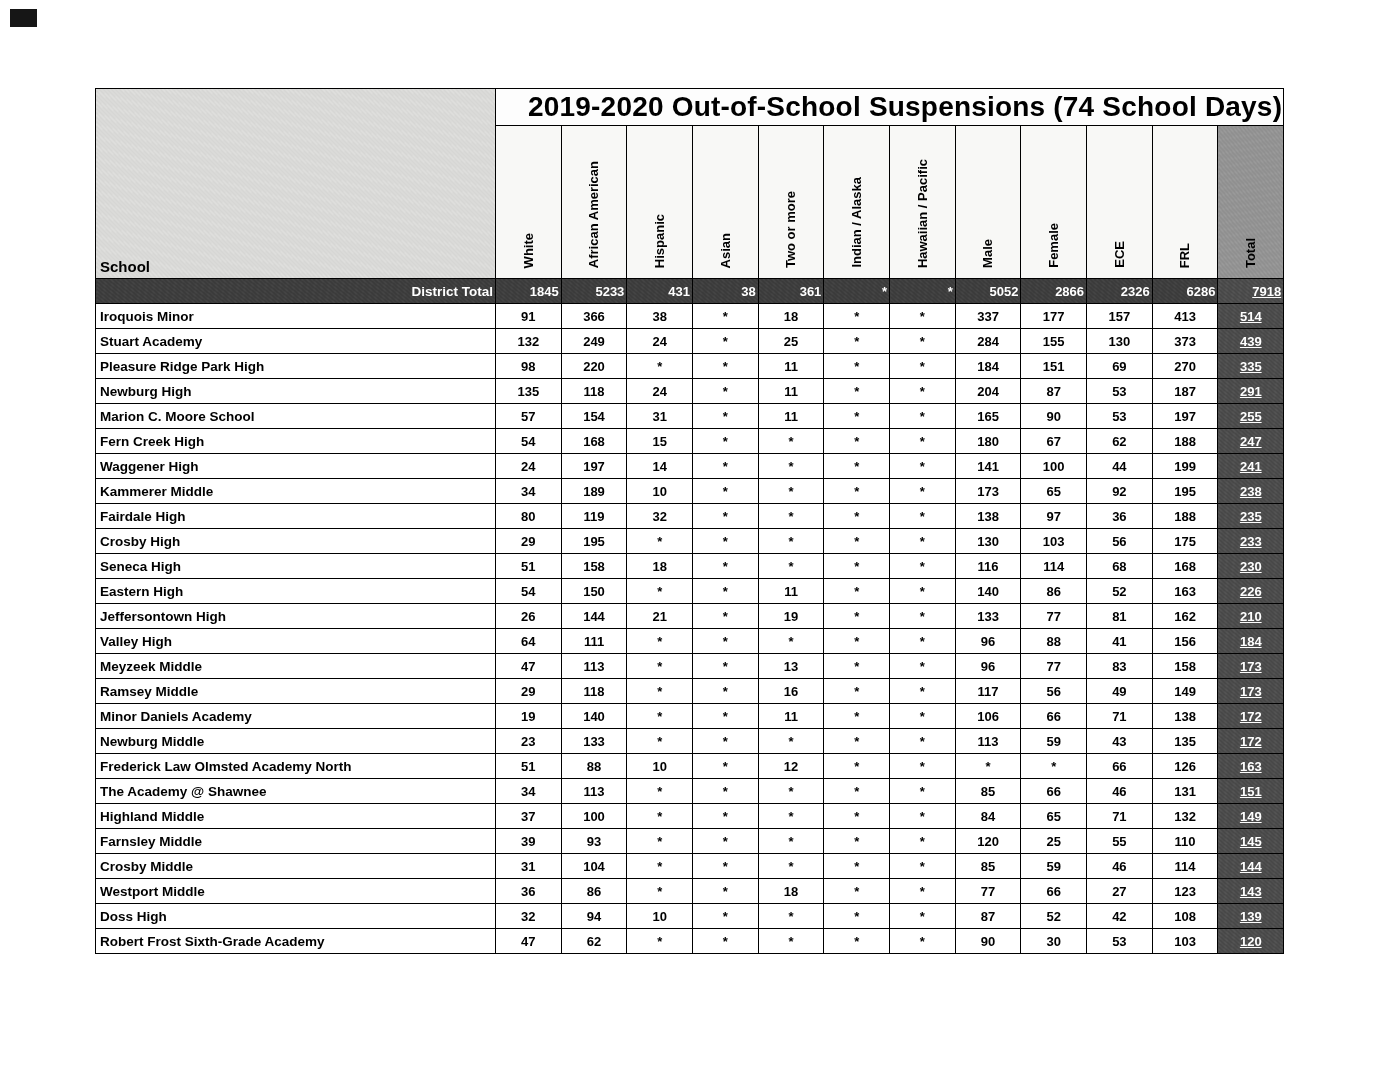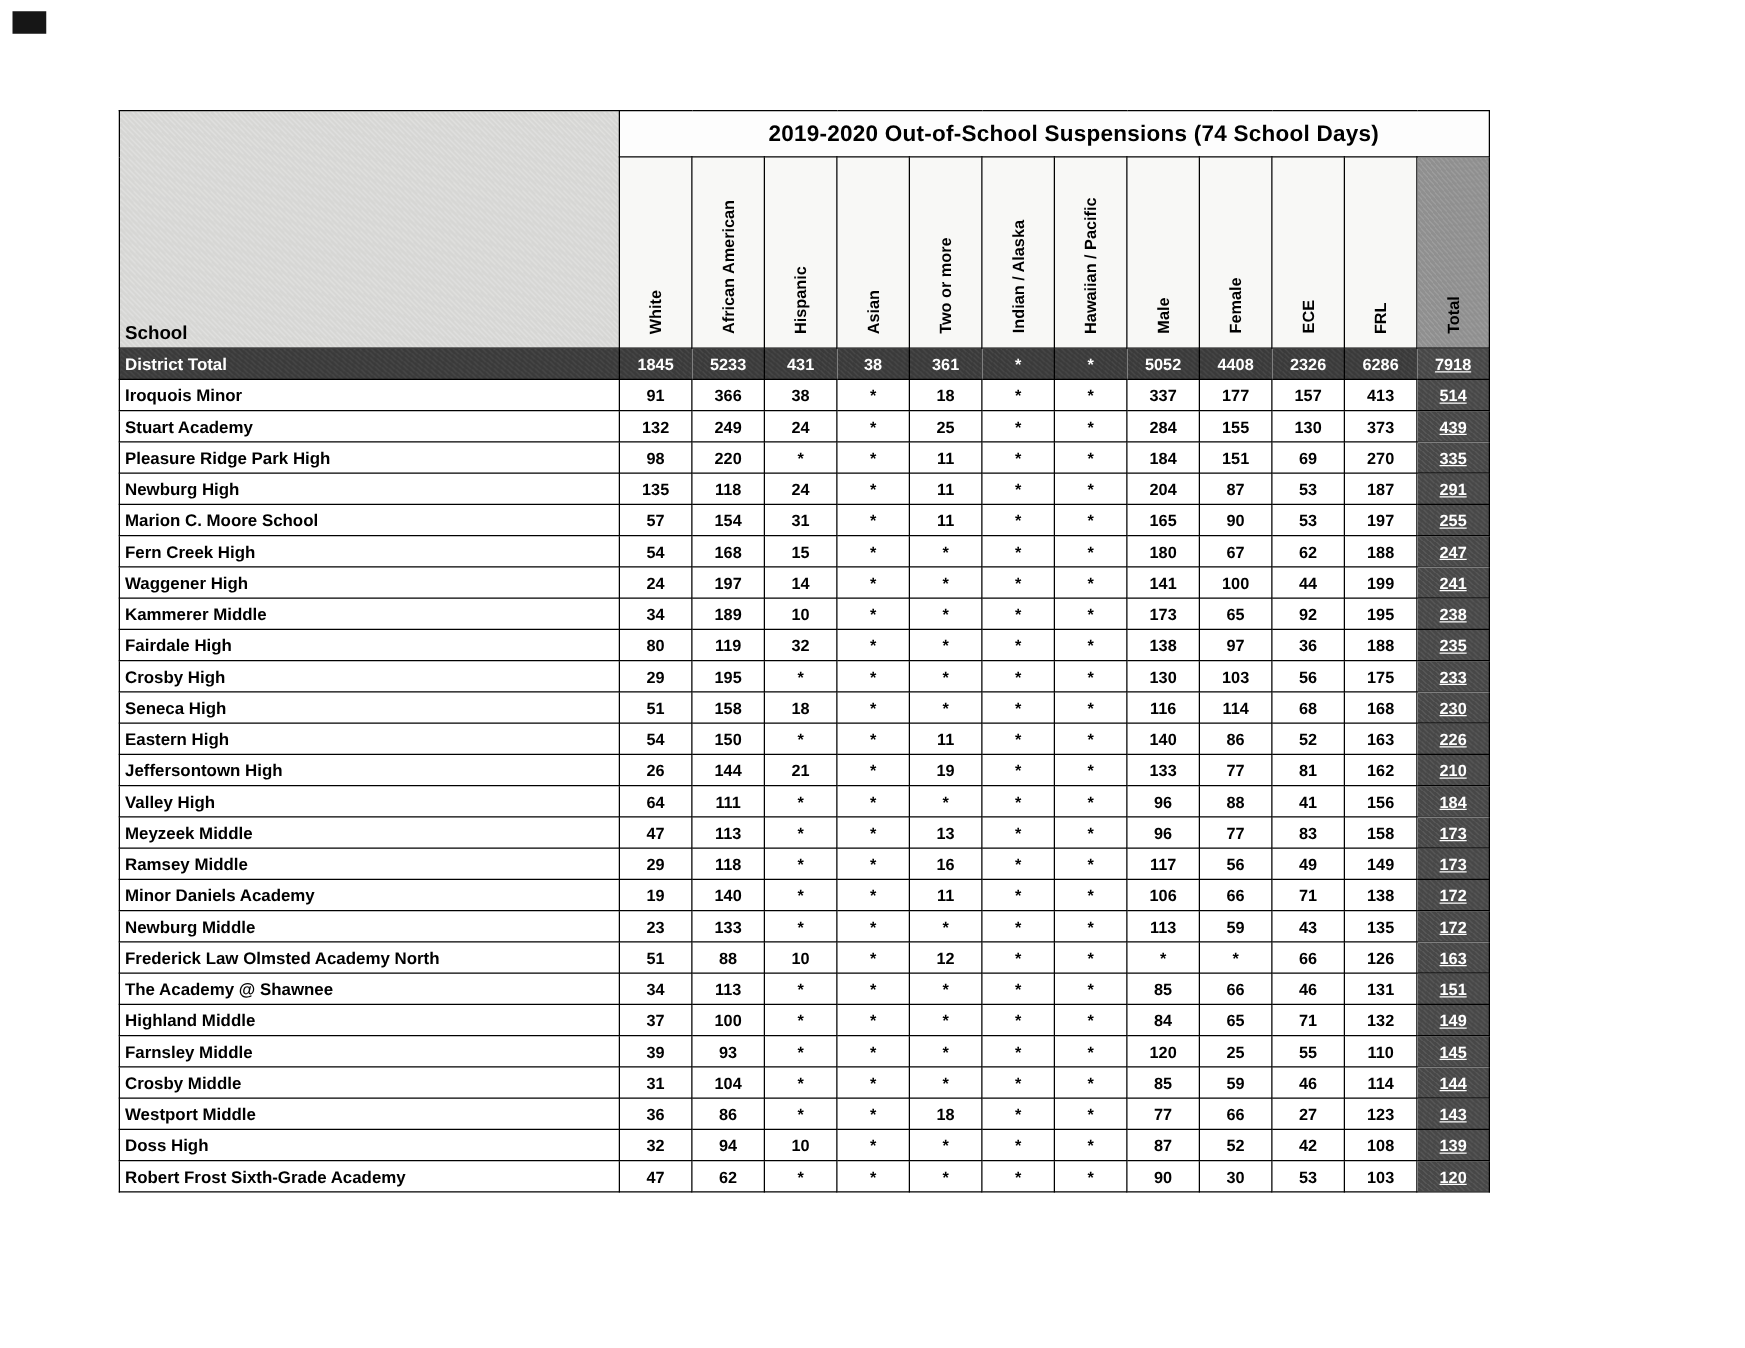--- a/index.html
+++ b/index.html
@@ -26,7 +26,7 @@
     font-size:15px;font-weight:bold;margin-top:12px;
   }
   th.title{
-    height:34px;font-size:18px;font-weight:bold;text-align:center;
+    height:34px;font-size:28px;font-weight:bold;text-align:center;
     background:#fdfdfd;letter-spacing:.2px;padding-left:32px;
   }
   th.rot{

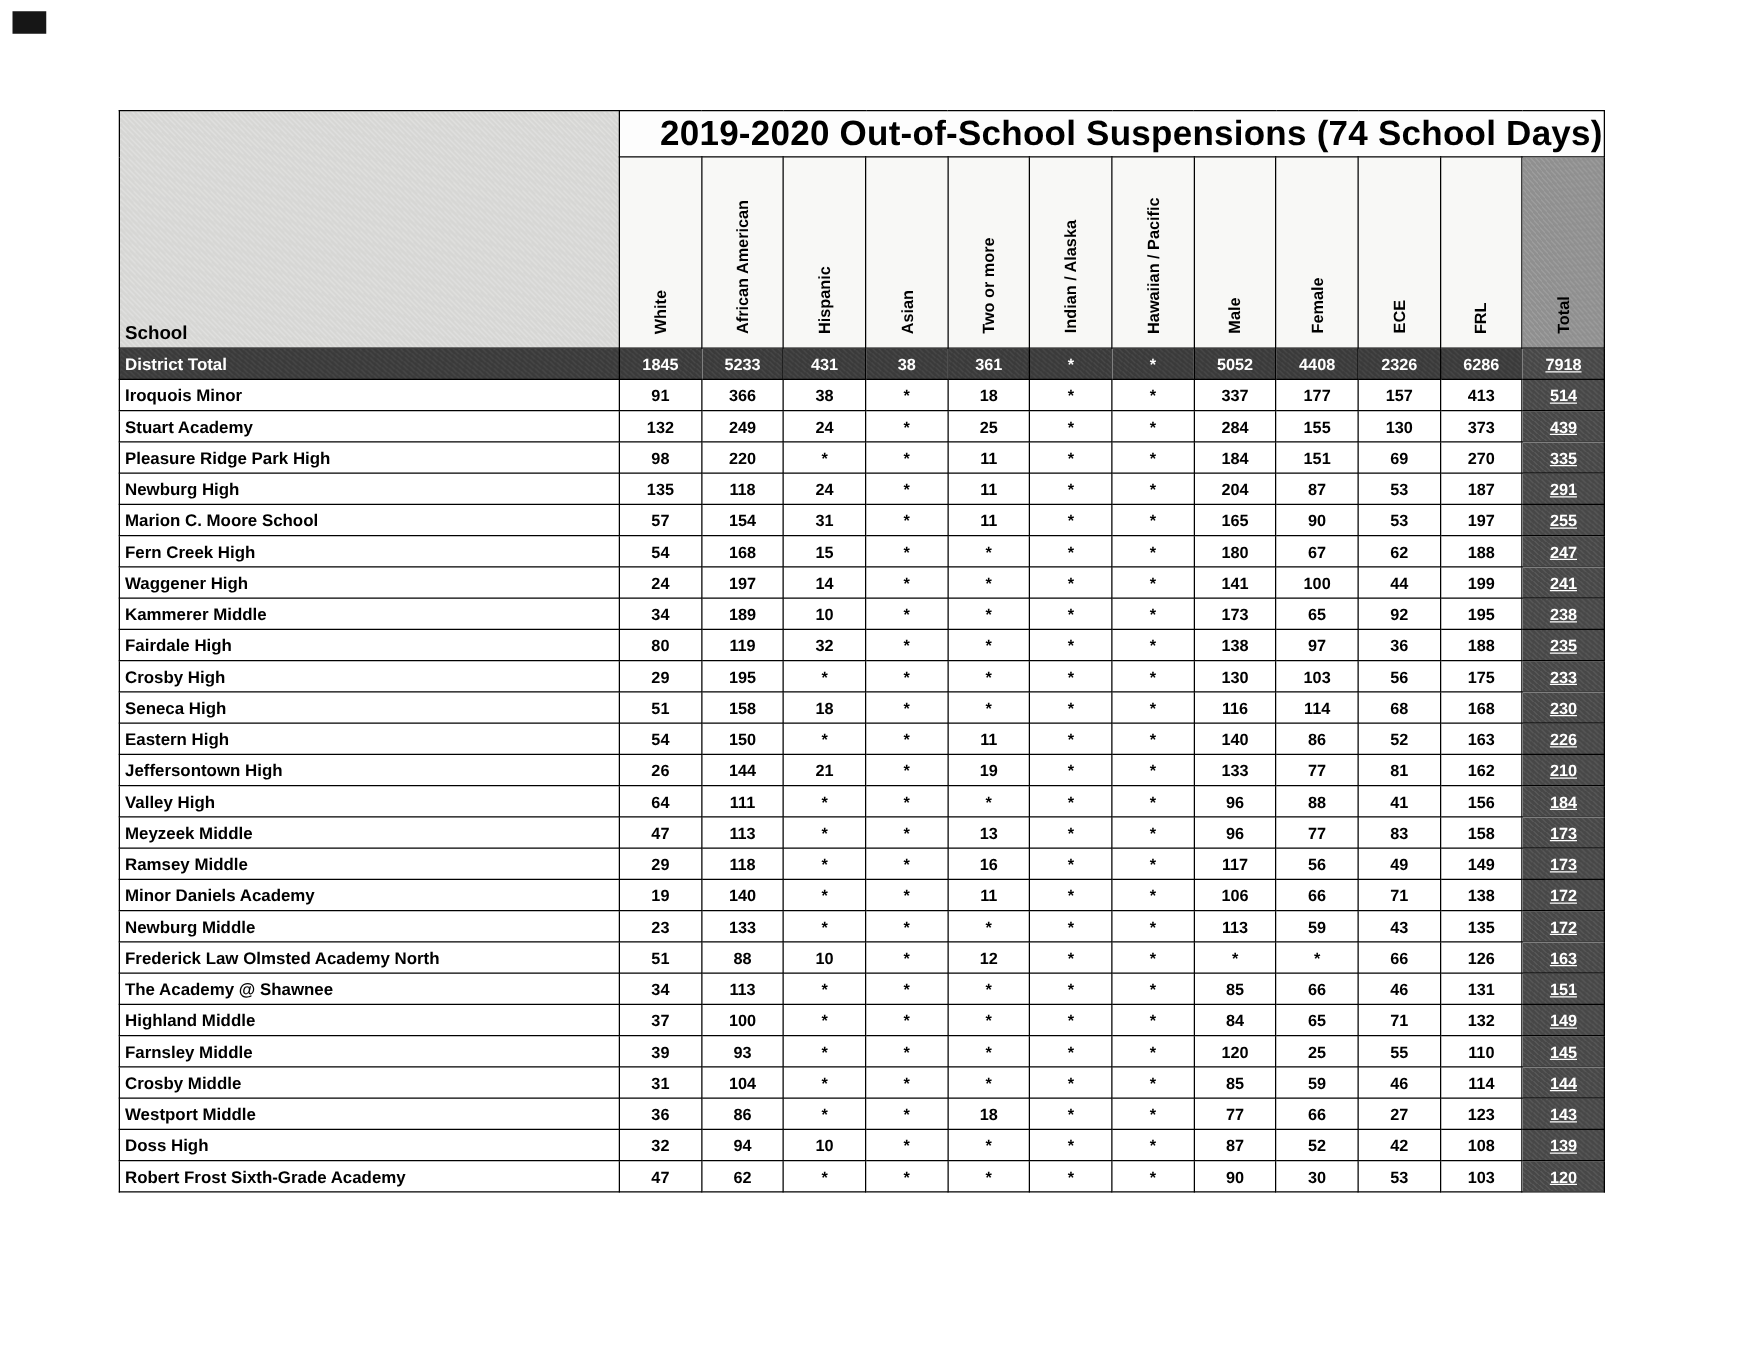--- a/index.html
+++ b/index.html
@@ -53,6 +53,7 @@
   tr.district-total td{
     background:#3a3a3a;color:#ffffff;
     background-image:repeating-linear-gradient(40deg, rgba(255,255,255,.07) 0 1px, transparent 1px 3px);
+    text-align:right;
   }
   tbody td.total-cell{
     background:#474747;color:#ffffff;

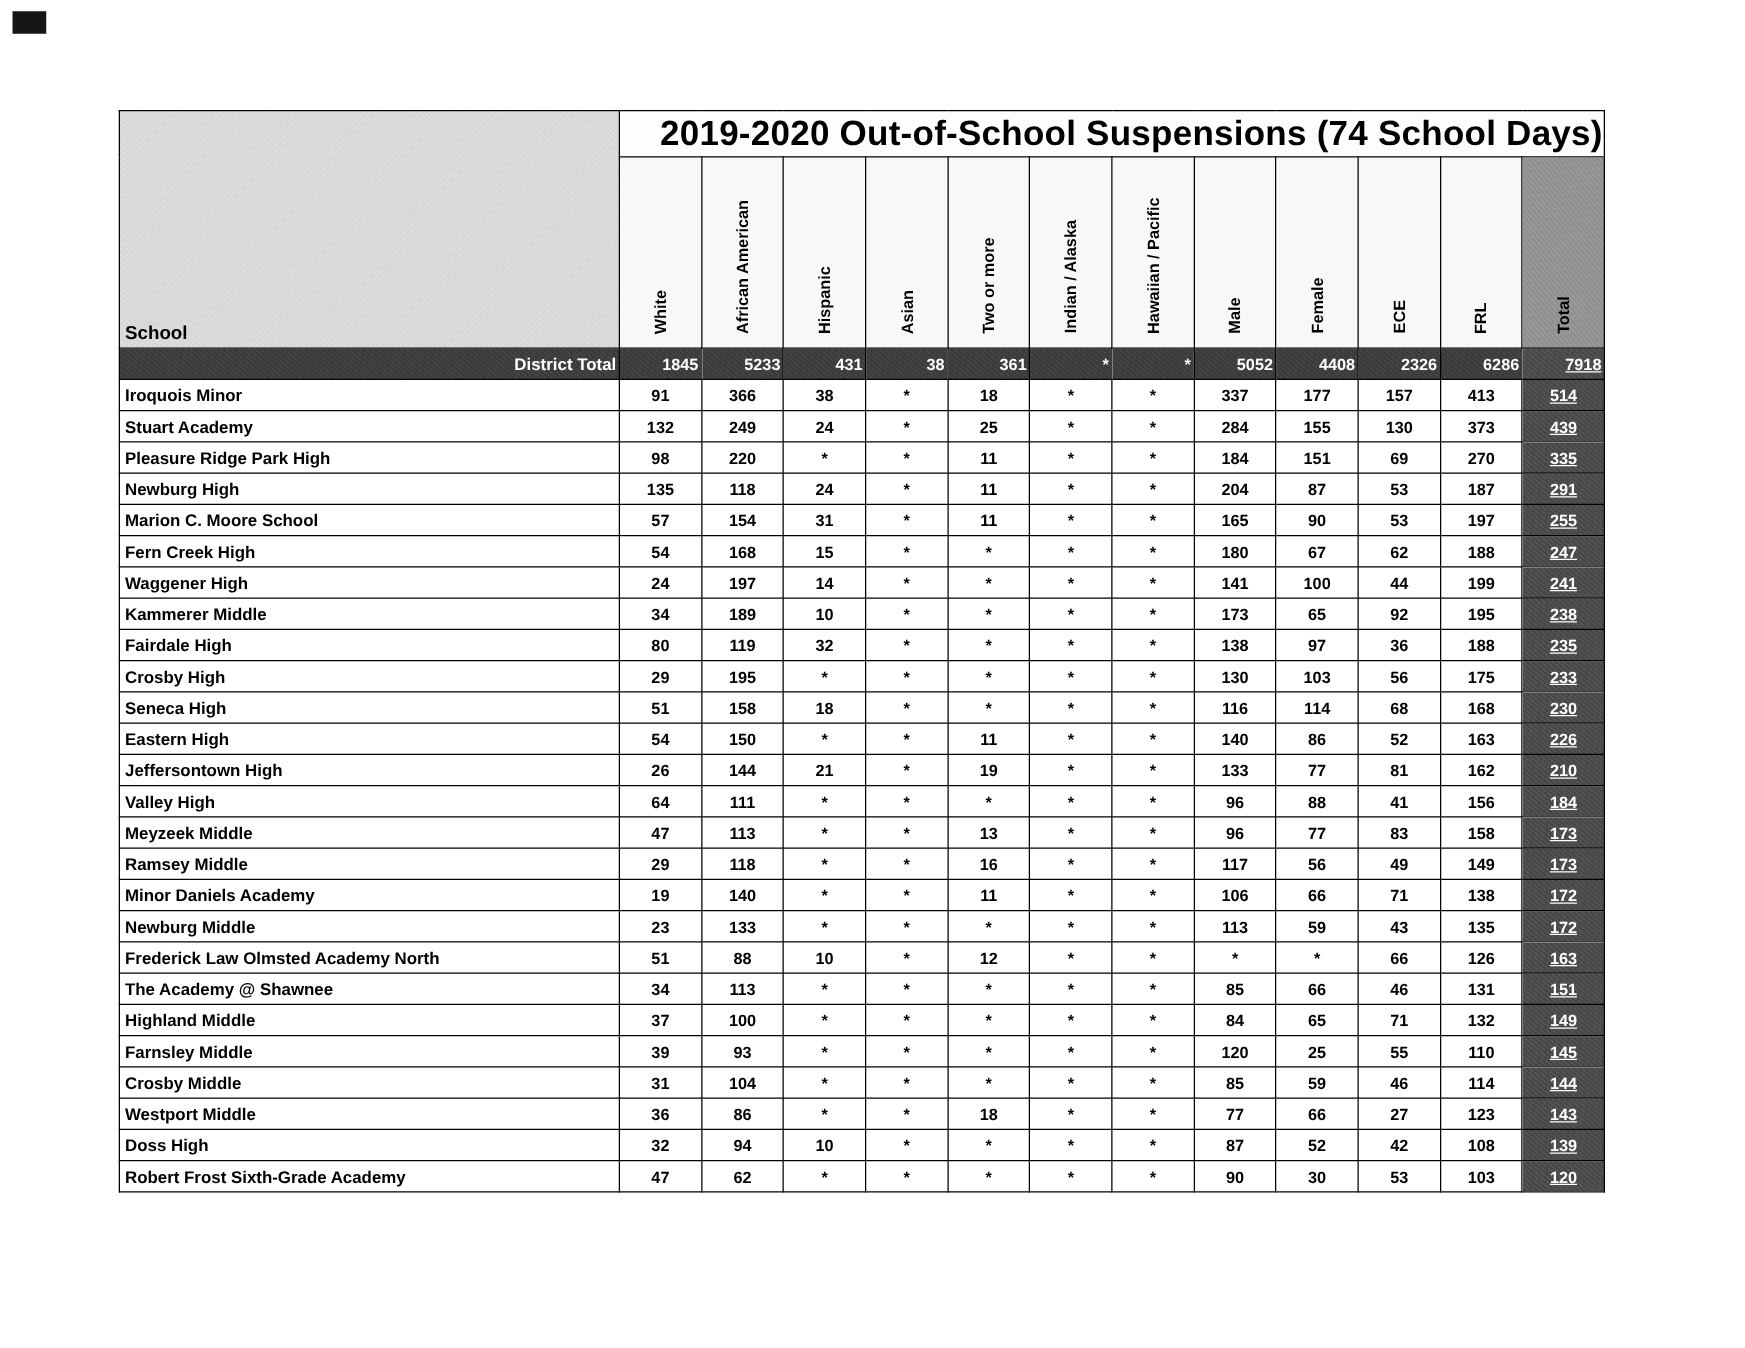--- a/index.html
+++ b/index.html
@@ -100,7 +100,7 @@
         <td>*</td>
         <td>*</td>
         <td>5052</td>
-        <td>4408</td>
+        <td>2866</td>
         <td>2326</td>
         <td>6286</td>
         <td class="total-cell">7918</td>

